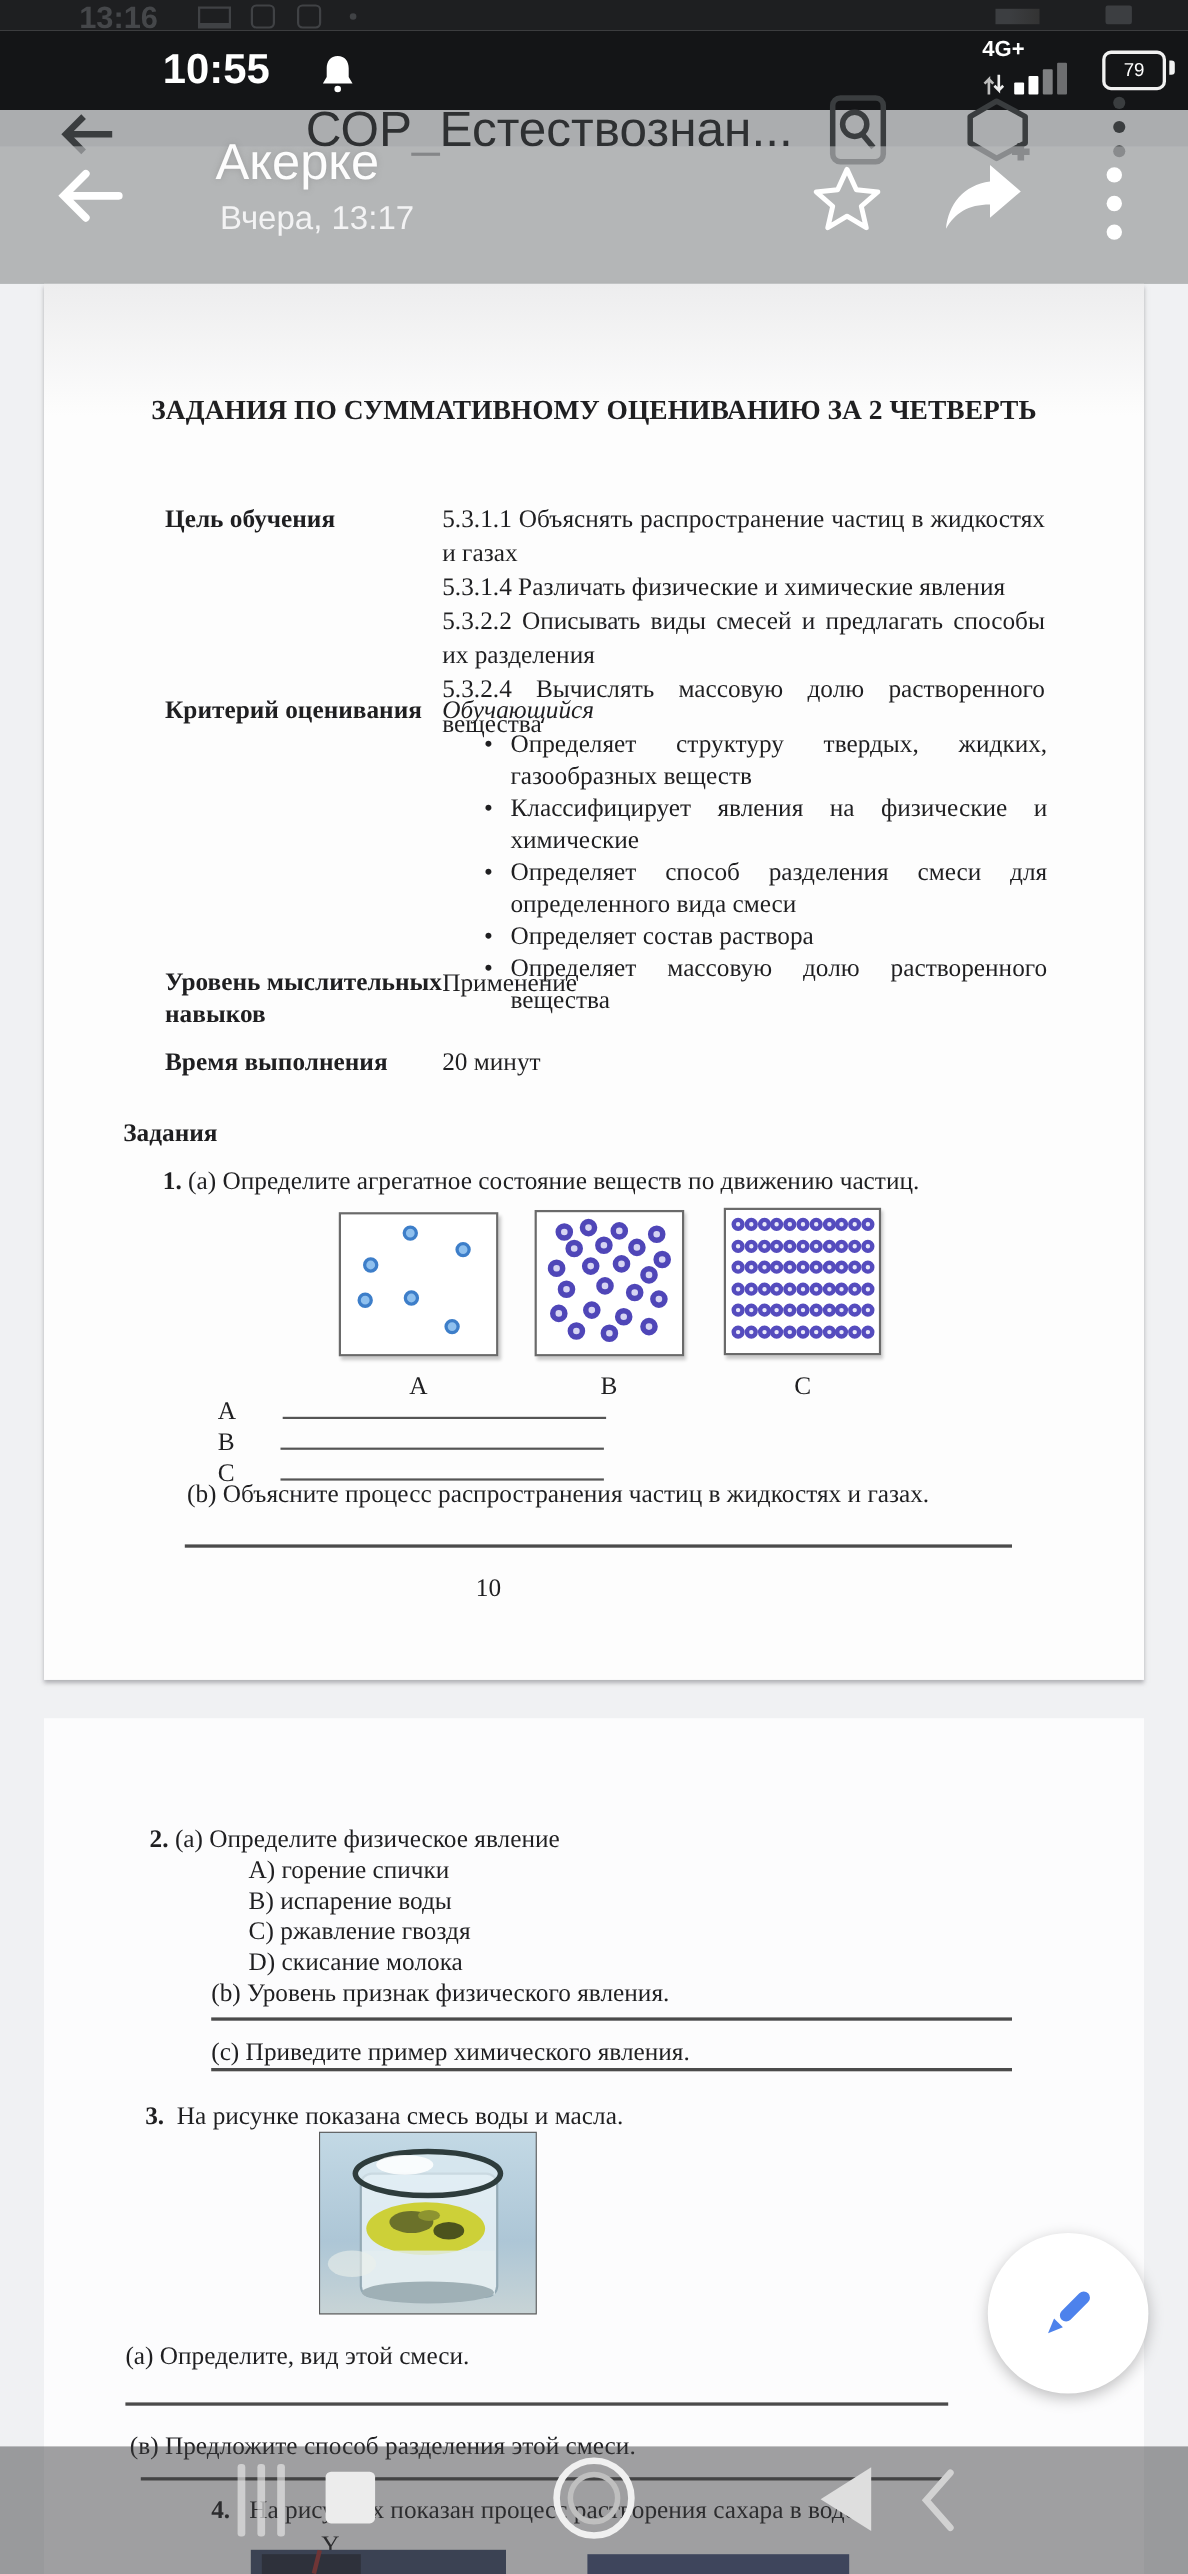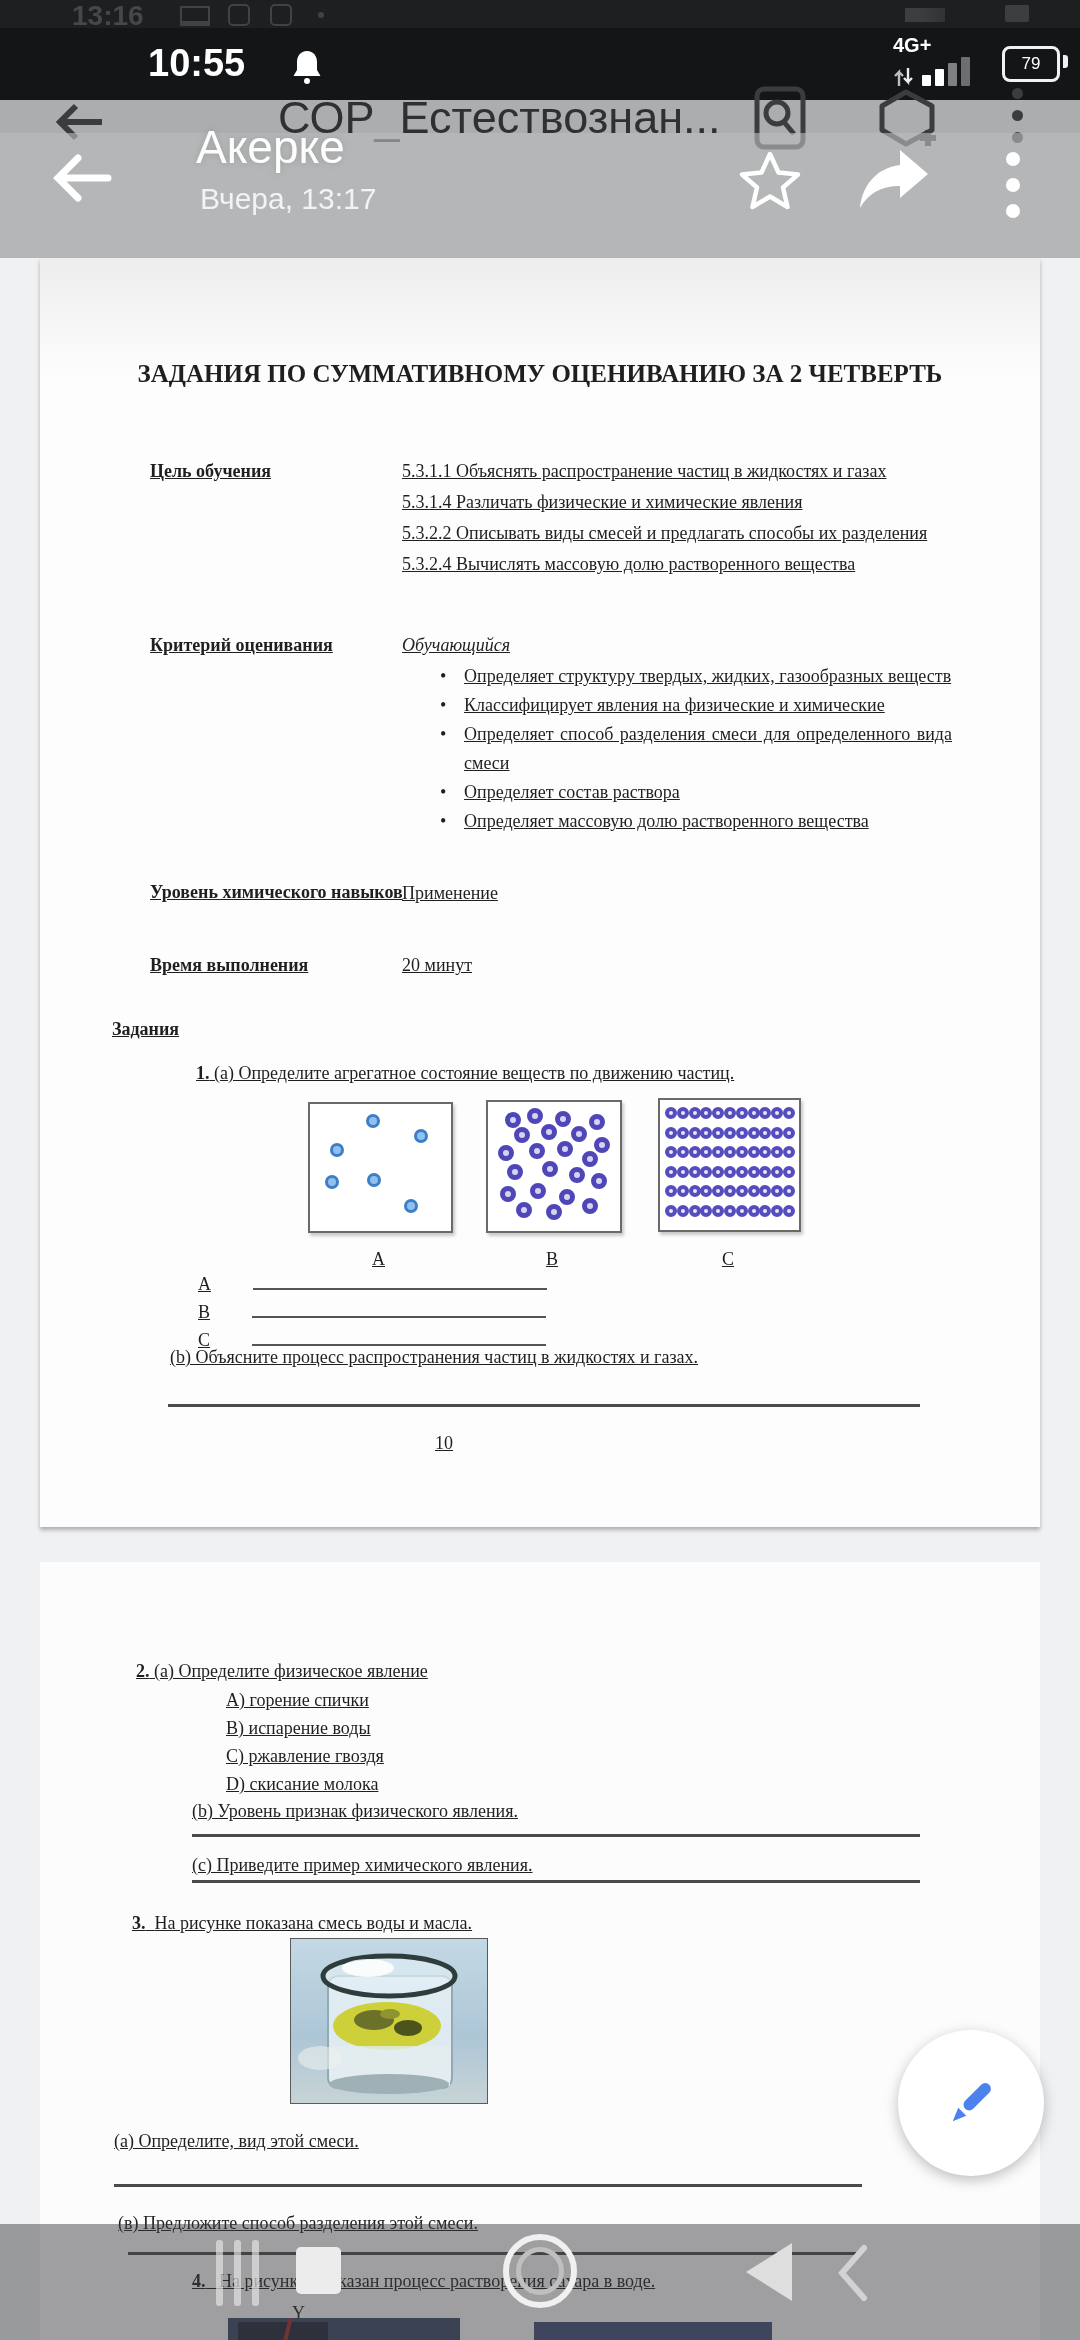--- a/index.html
+++ b/index.html
@@ -34,7 +34,7 @@
   #page1{top:258px;height:1269px;box-shadow:0 3px 4px rgba(120,120,125,.55);}
   #page2{top:1562px;height:778px;background:#fcfcfd;}
   .jtext{text-align:justify;text-align-last:left;}
-  .doc{font-size:18px;line-height:31px;text-decoration:underline;}
+  .doc{font-size:23px;line-height:31px;}
   #criteria{list-style:none;margin:0;padding:0;}
   #criteria li{position:relative;padding-left:32px;text-align:justify;text-align-last:left;}
   #criteria li:before{content:"\2022";position:absolute;left:8px;}

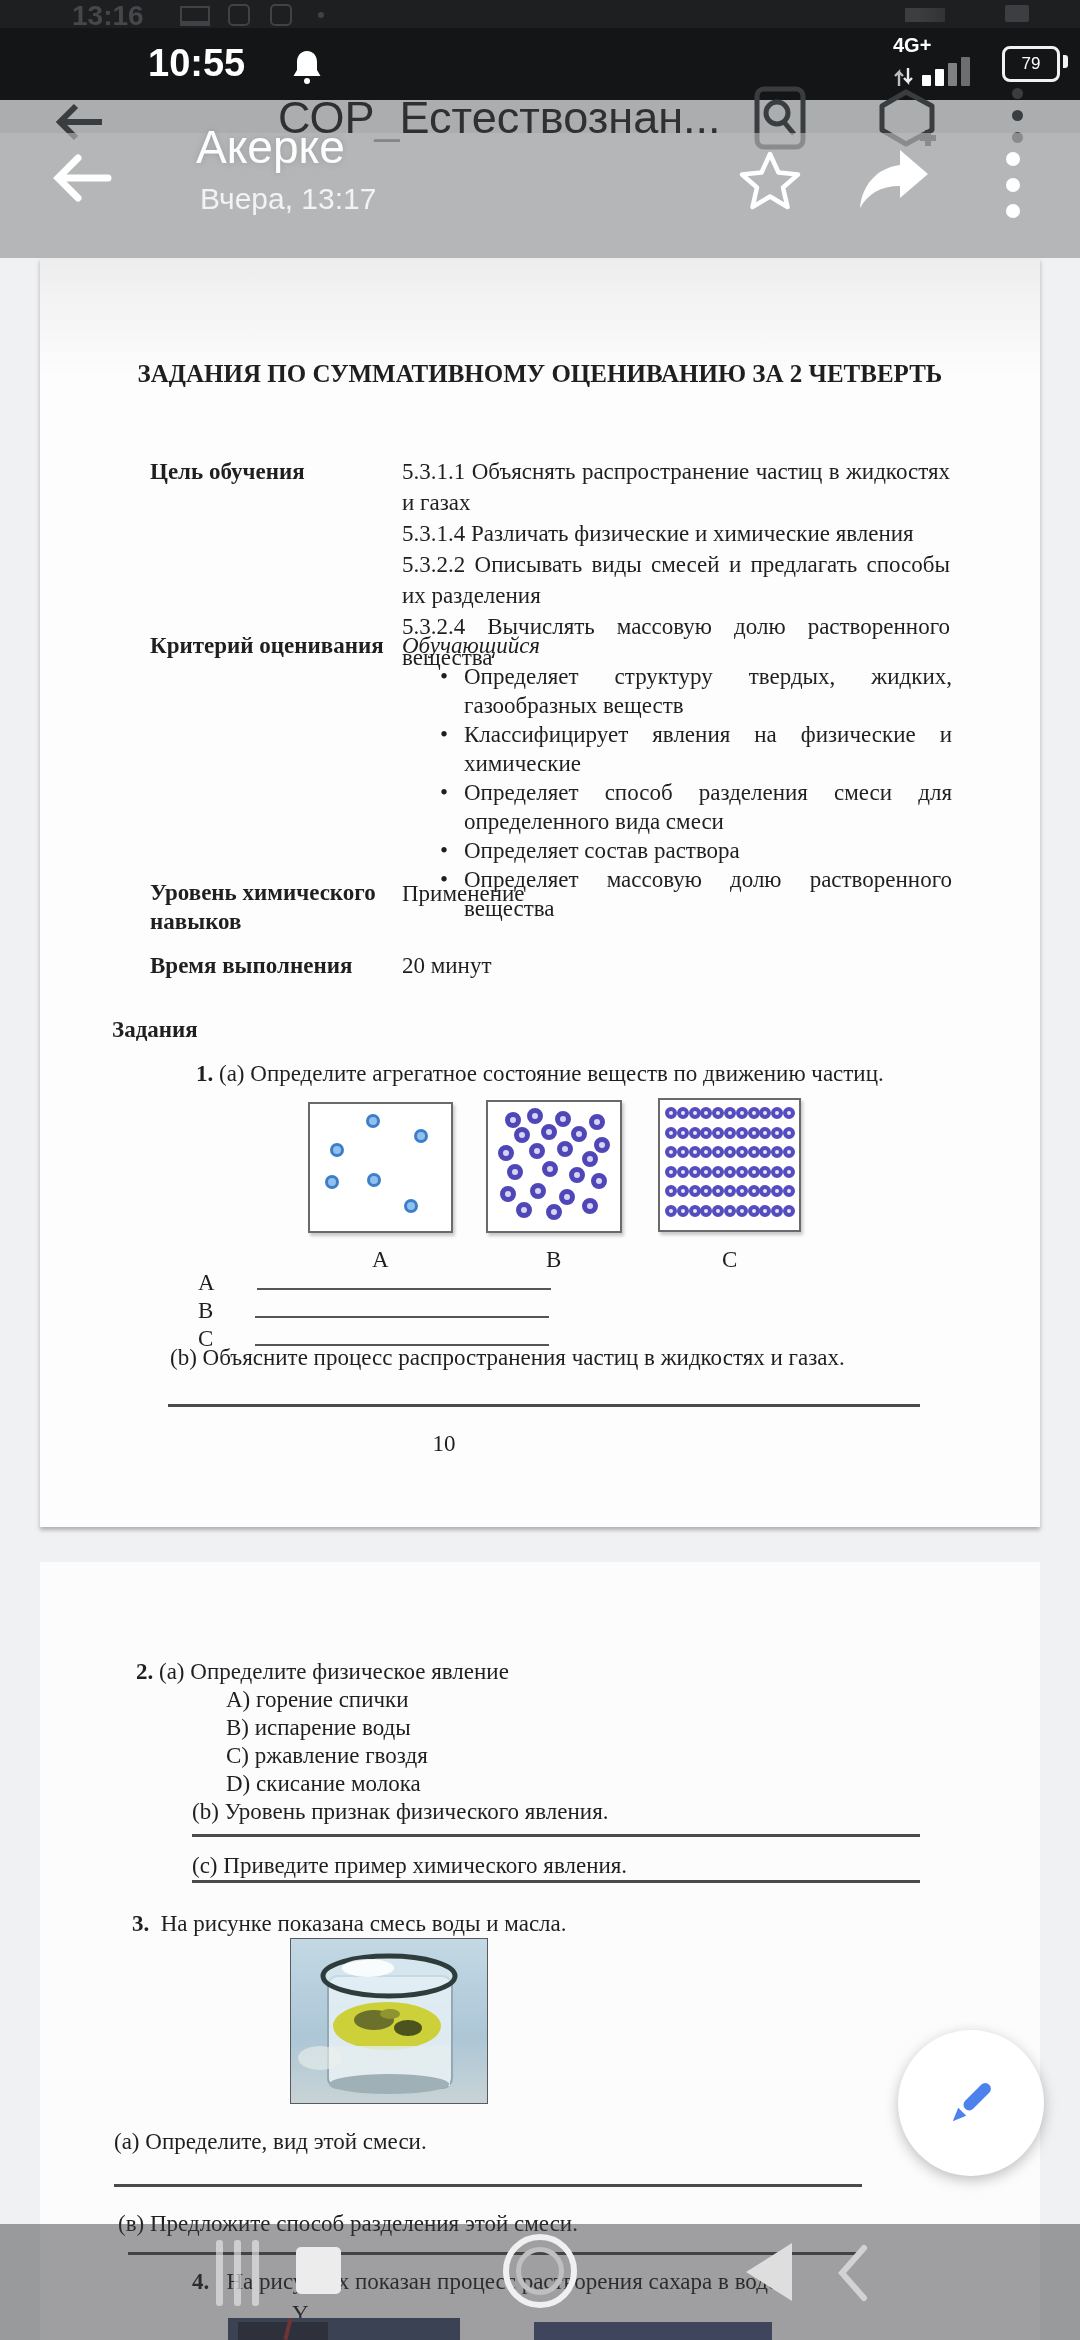--- a/index.html
+++ b/index.html
@@ -151,7 +151,7 @@
         <li>Определяет массовую долю растворенного вещества</li>
       </ul>
 
-    <div class="abs ser b doc" style="top:620px;left:110px;width:255px;line-height:29px;">Уровень химического навыков</div>
+    <div class="abs ser b doc" style="top:620px;left:110px;width:255px;line-height:29px;">Уровень мыслительных навыков</div>
     <div class="abs ser doc" style="top:620px;left:362px;">Применение</div>
 
     <div class="abs ser b doc" style="top:692px;left:110px;">Время выполнения</div>

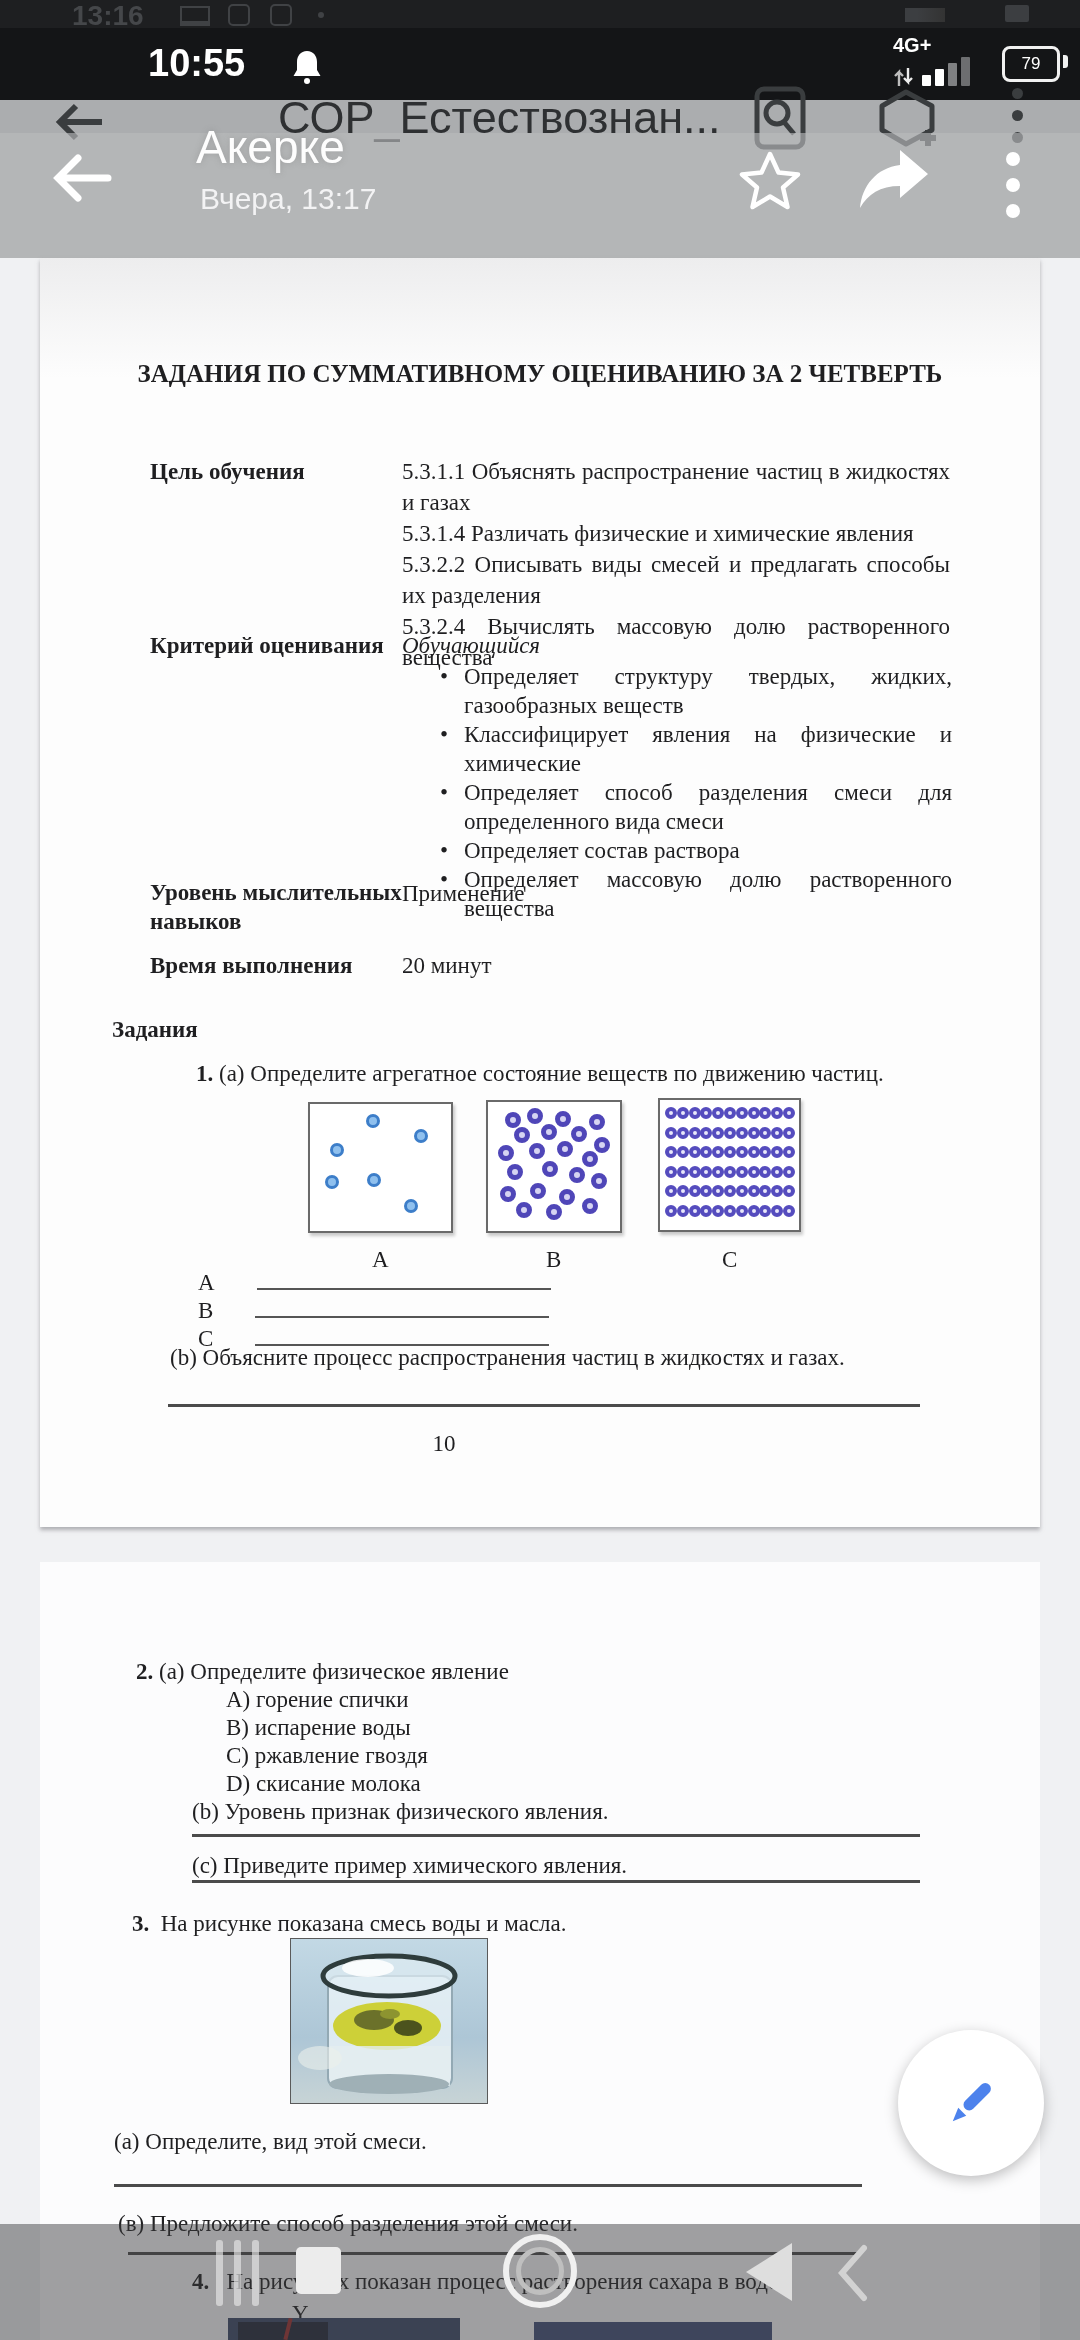--- a/index.html
+++ b/index.html
@@ -159,7 +159,7 @@
 
     <div class="abs ser b doc" style="top:756px;left:72px;">Задания</div>
 
-    <div class="abs ser doc" style="top:800px;left:108px;margin-left:48px;">
+    <div class="abs ser doc" style="top:800px;left:108px;">
       <span class="b">1.</span>
       <span>(a) Определите агрегатное состояние веществ по движению частиц.</span>
     </div>

